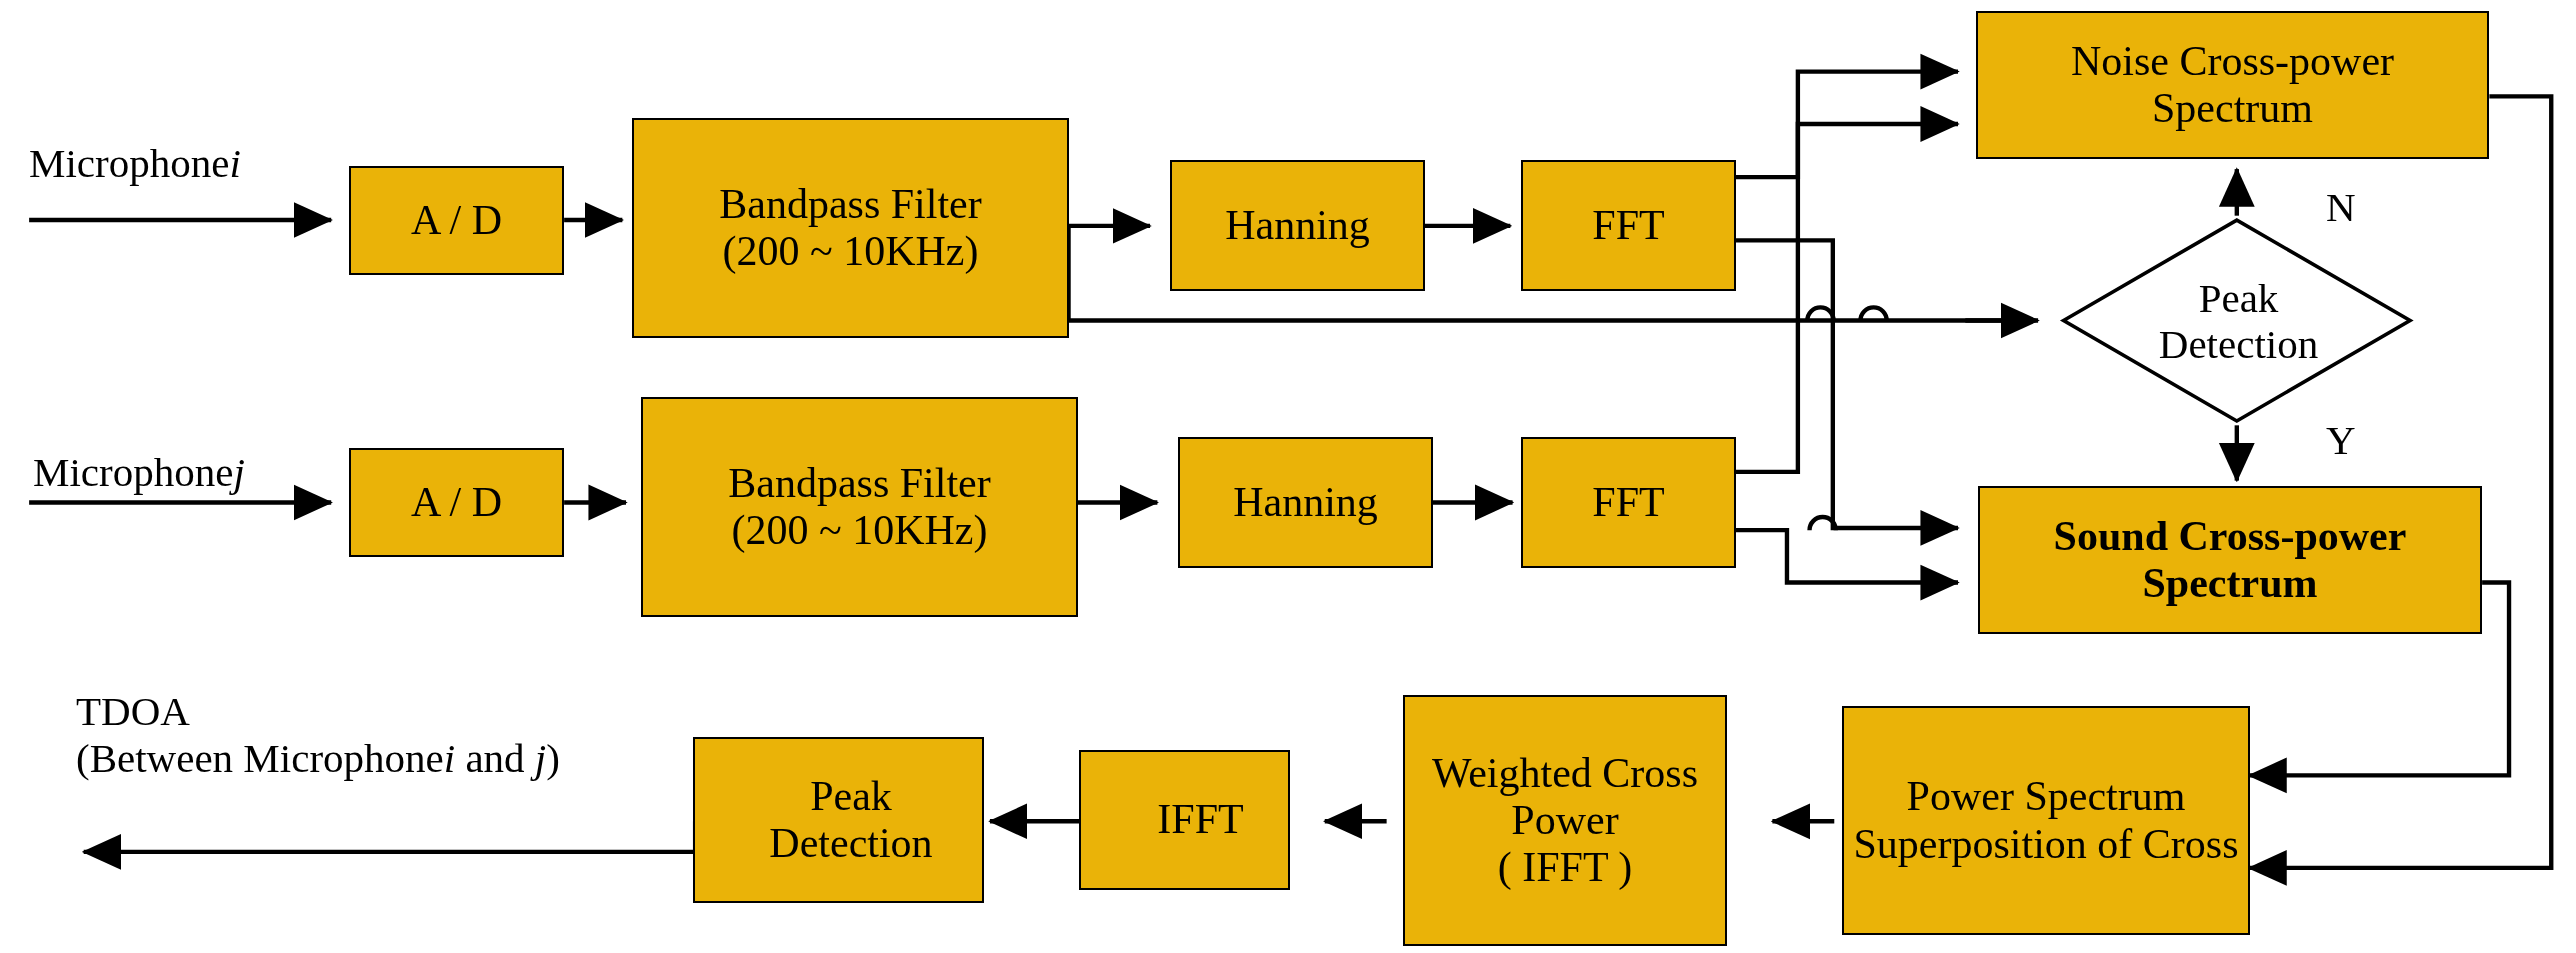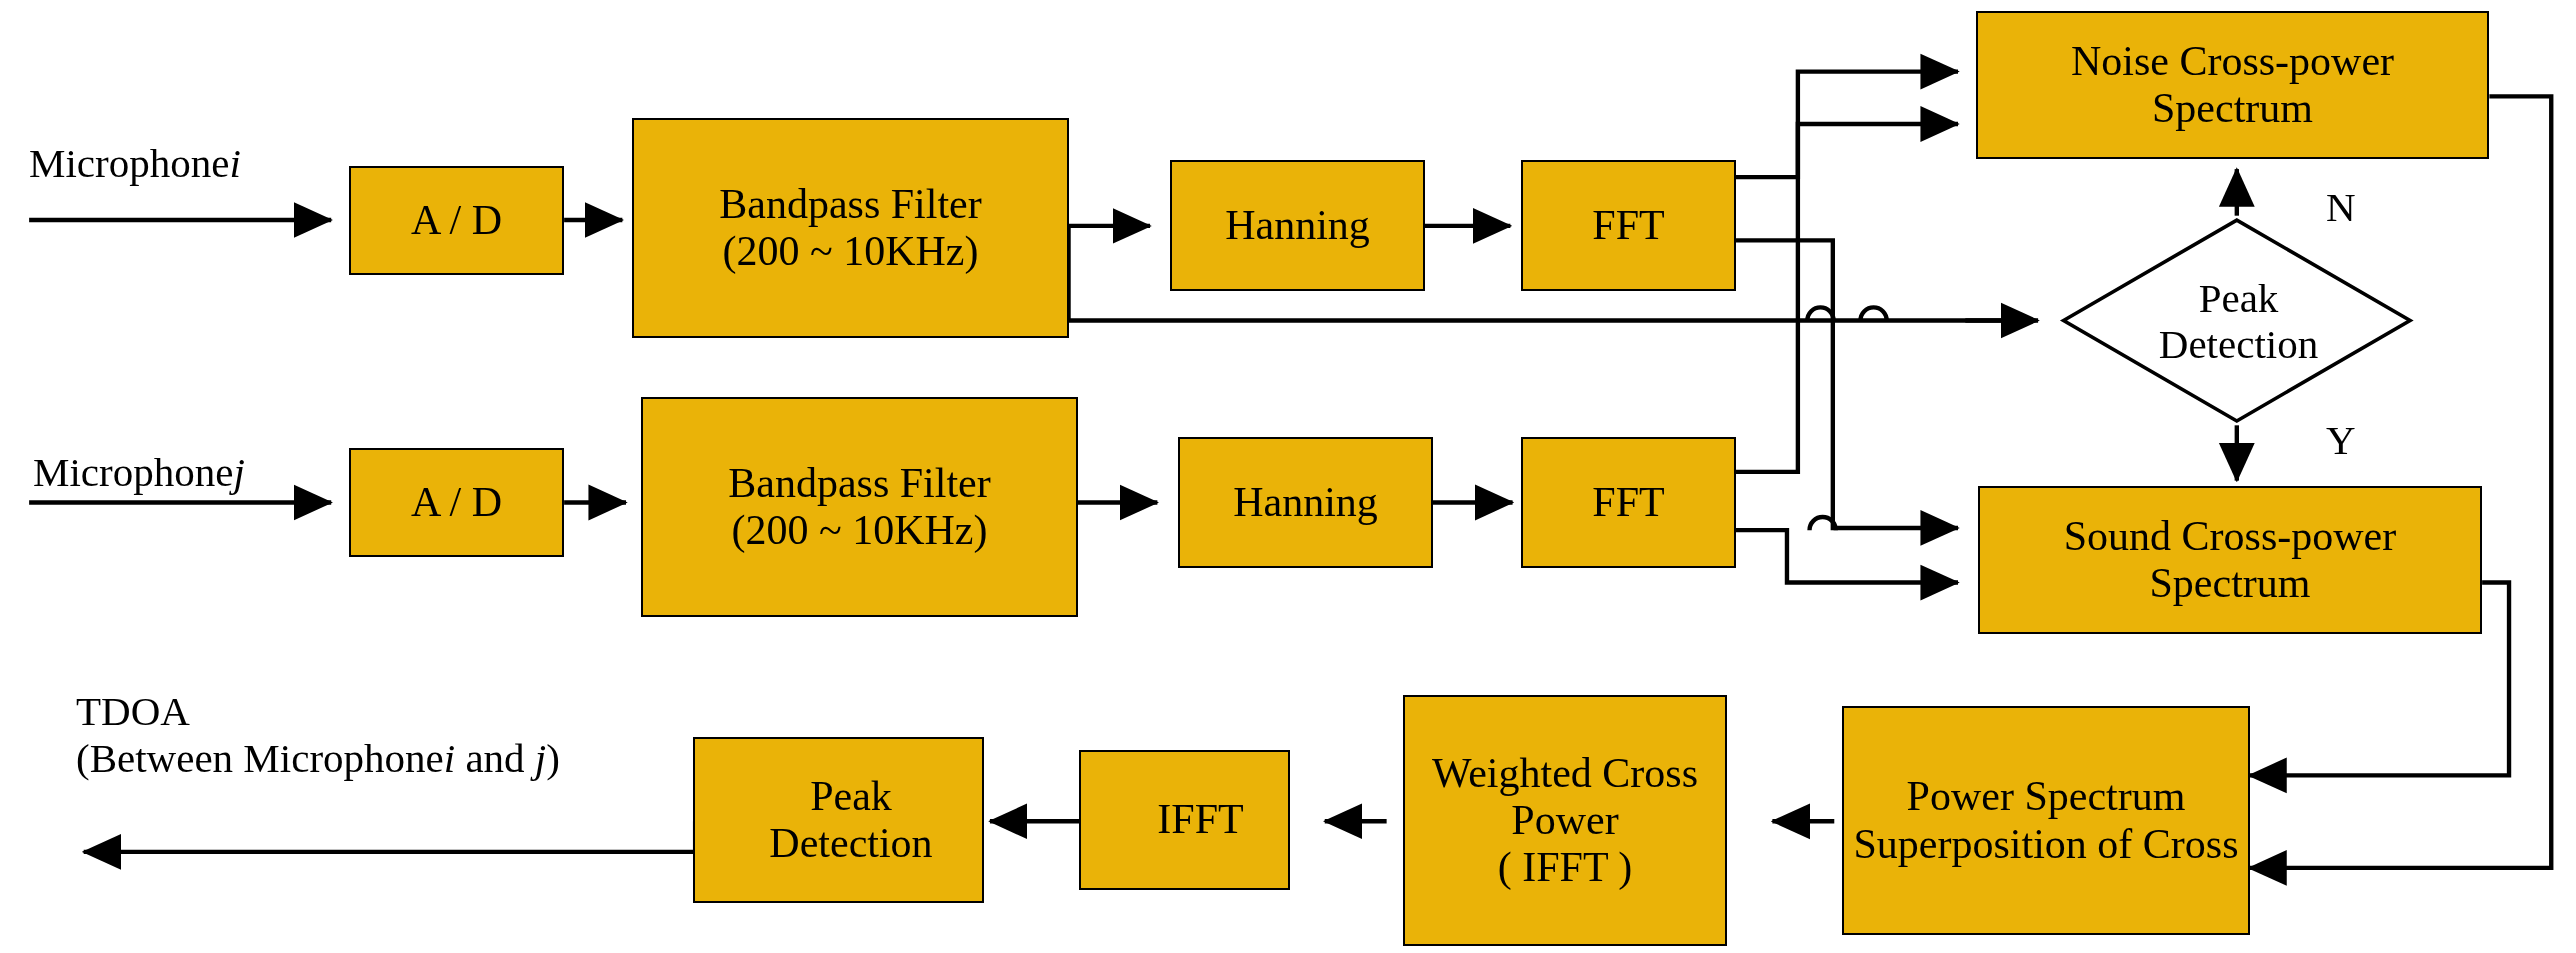--- a/index.html
+++ b/index.html
@@ -139,7 +139,7 @@
     <span>Y</span>
   </div>
 
-  <div class="node two" style="left:1978px;top:486px;width:504px;height:148px;">
+  <div class="node two" style="left:1978px;top:486px;width:504px;height:148px;font-weight:bold;">
     <span>Sound Cross-power</span>
     <span>Spectrum</span>
   </div>

